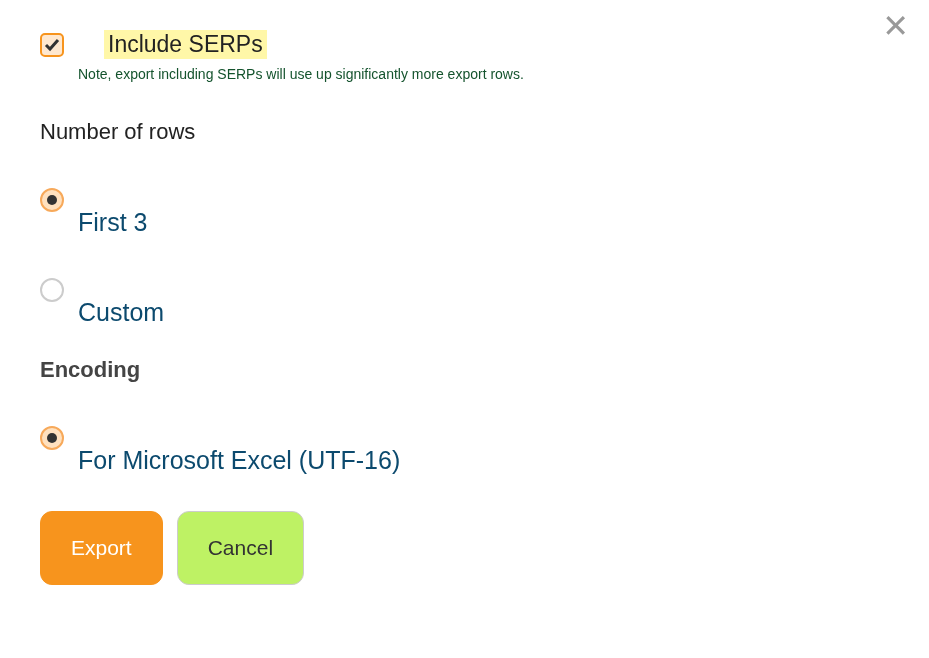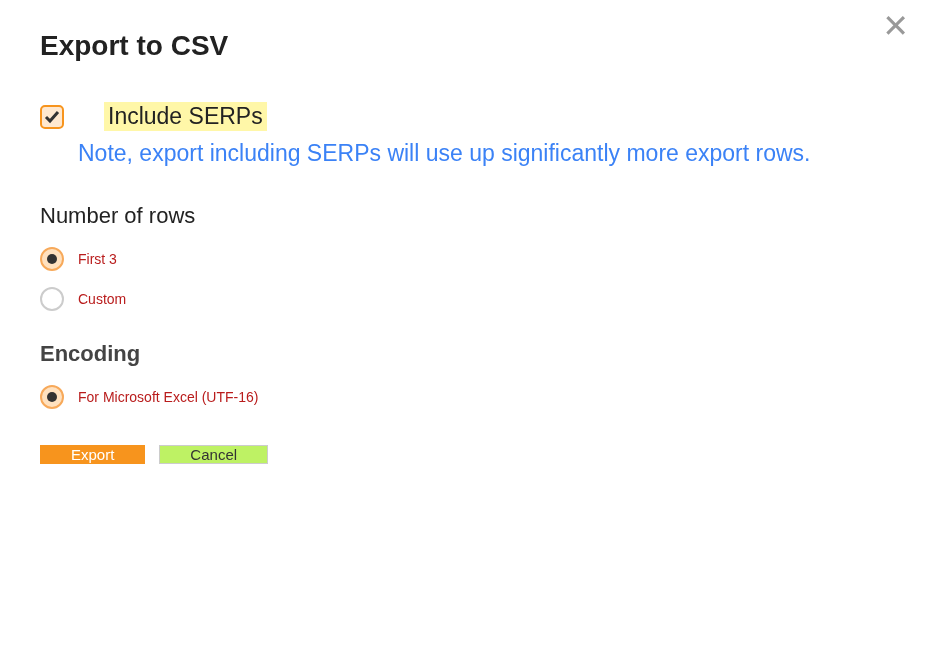--- a/index.html
+++ b/index.html
@@ -143,7 +143,6 @@
 
   <div class="close-btn">✕</div>
 
-  <h1 class="dialog-title">Export to CSV</h1>
 
   <div class="checkbox-row">
     <div class="checkbox">

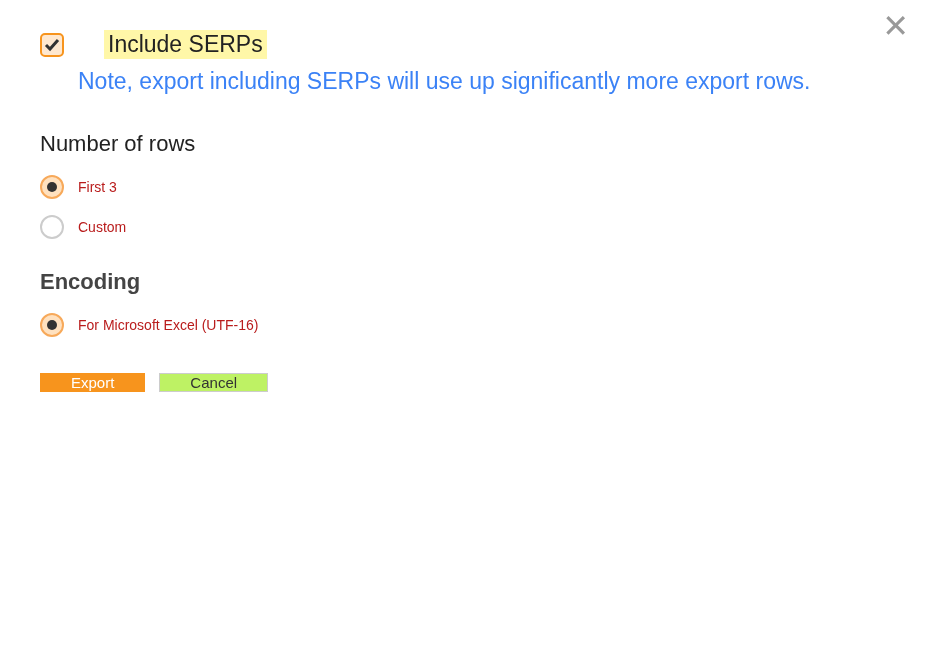--- a/index.html
+++ b/index.html
@@ -64,8 +64,8 @@
       margin-left: 26px;
     }
     .note {
-      font-size: 23px;
-      color: #3b82f6;
+      font-size: 14px;
+      color: #14532d;
       margin-left: 38px;
       margin-bottom: 34px;
       line-height: 1.4;

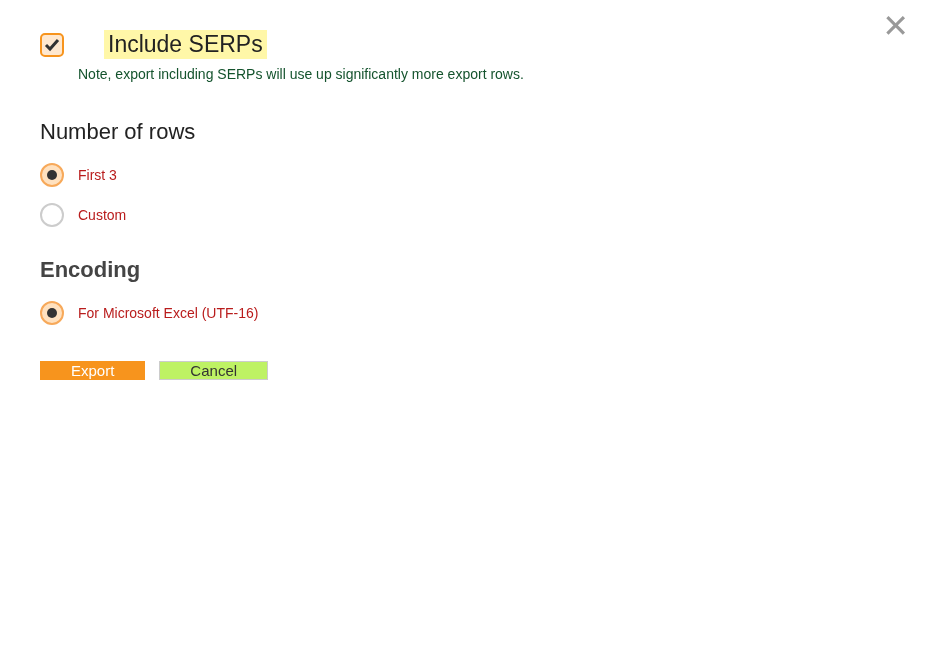--- a/index.html
+++ b/index.html
@@ -109,8 +109,9 @@
       border-radius: 50%;
     }
     .radio-label {
-      font-size: 14px;
-      color: #b91c1c;
+      font-size: 25px;
+      color: #0c4a6e;
+      margin-top: 45px;
     }
     .section-gap { margin-bottom: 30px; gap: 14px; }
     .button-row {

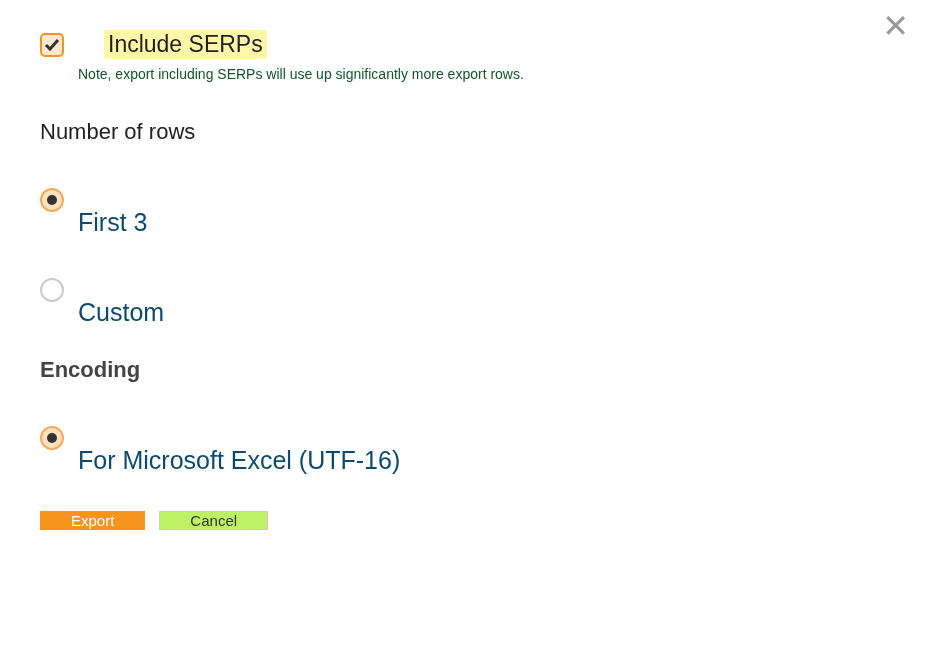--- a/index.html
+++ b/index.html
@@ -120,9 +120,9 @@
       margin-top: 36px;
     }
     .btn {
-      font-size: 15px;
-      padding: 0 30px;
-      border-radius: 0;
+      font-size: 21px;
+      padding: 24px 30px;
+      border-radius: 12px;
       cursor: pointer;
       border: 1px solid transparent;
     }

